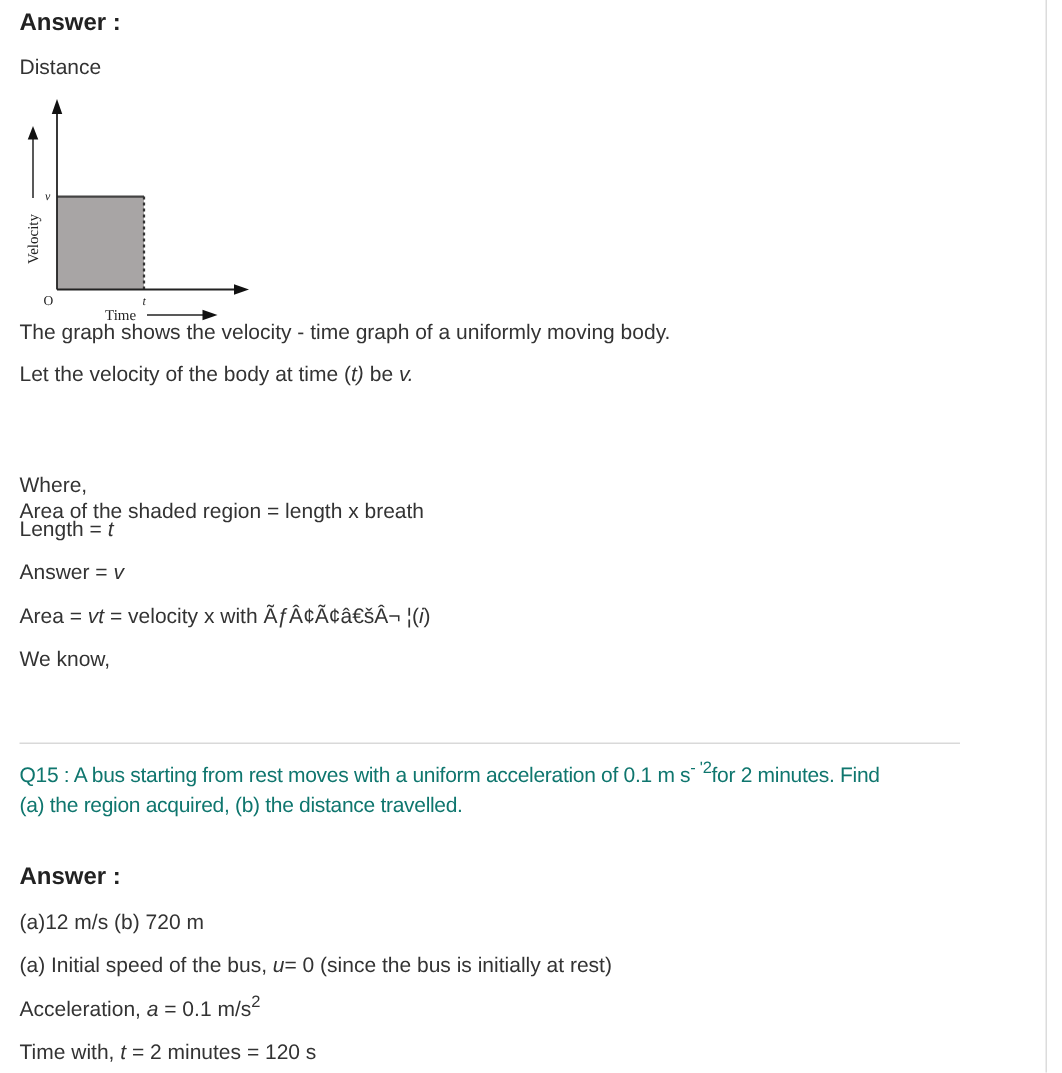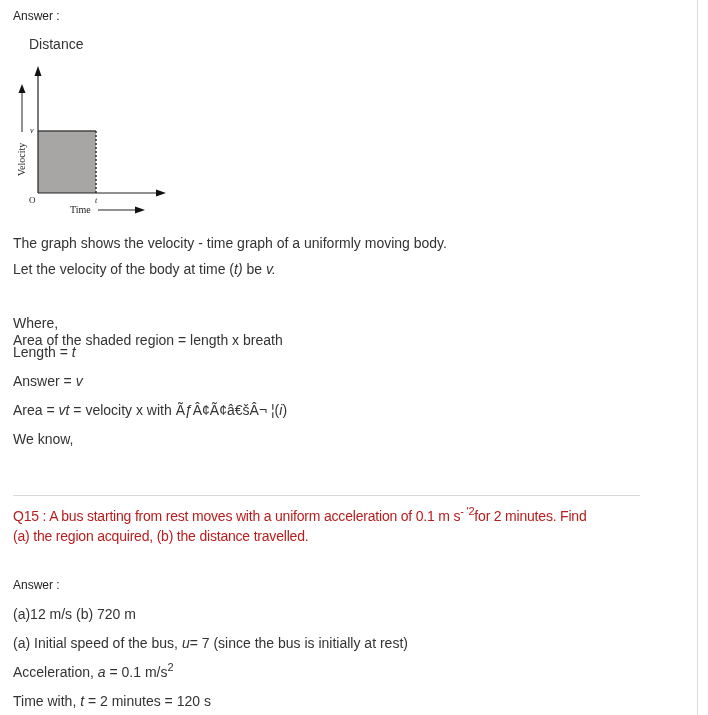--- a/index.html
+++ b/index.html
@@ -16,7 +16,7 @@
     position: absolute; left: 13px; font-size: 14px; line-height: 18px;
     white-space: nowrap; color: #333333;
   }
-  .label-strong { color: #222222; font-size: 12px; }
+  .label-strong { color: #222222; font-size: 16px; font-weight: bold; }
   .q-text { font-size: 14px; color: #b91c1c; letter-spacing: -0.2px; }
   i { font-style: italic; }
   .sup { font-size: 11px; position: relative; top: -6px; }

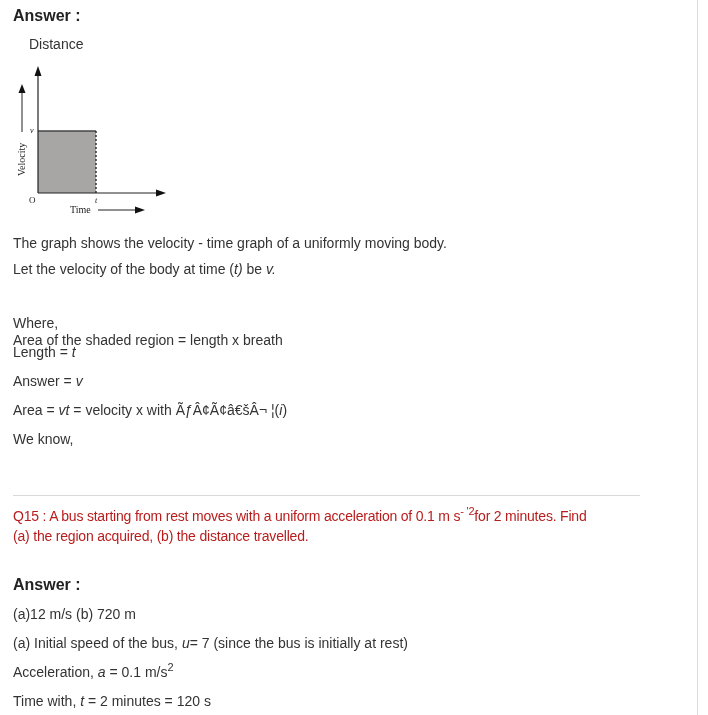--- a/index.html
+++ b/index.html
@@ -32,7 +32,7 @@
 <div class="right-border"></div>
 
 <div class="line label-strong" style="top:7px;">Answer :</div>
-<div class="line" style="top:35px;margin-left:16px;">Distance</div>
+<div class="line" style="top:35px;">Distance</div>
 
 <div class="graph">
   <svg width="170" height="158" viewBox="0 0 170 158" xmlns="http://www.w3.org/2000/svg">

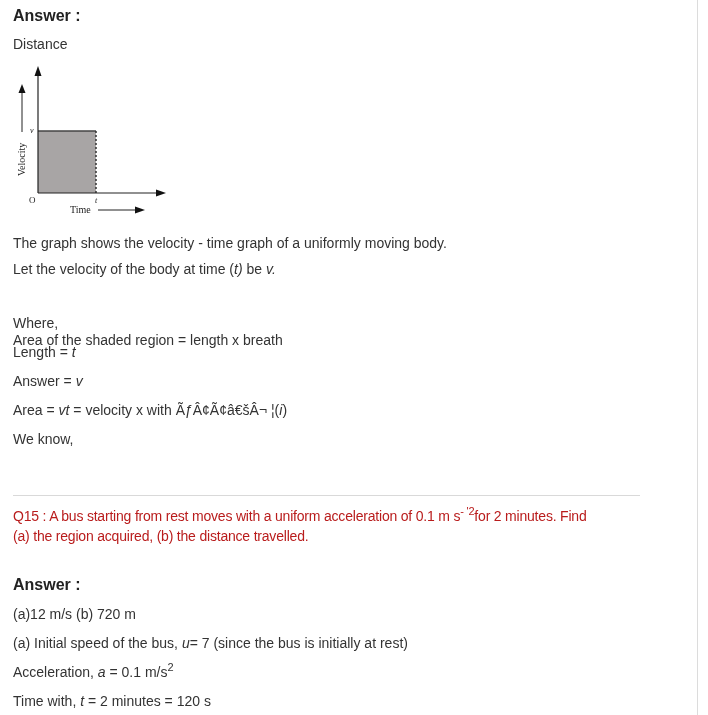--- a/index.html
+++ b/index.html
@@ -62,7 +62,7 @@
   </svg>
 </div>
 
-<div class="line" style="top:234px;text-align:right;">The graph shows the velocity - time graph of a uniformly moving body.</div>
+<div class="line" style="top:212px;text-align:right;">The graph shows the velocity - time graph of a uniformly moving body.</div>
 <div class="line" style="top:260px;"><span>Let the velocity of the body at time (</span><i>t)</i><span> be </span><i>v.</i></div>
 <div class="line" style="top:285px;margin-top:46px;">Area of the shaded region = length x breath</div>
 <div class="line" style="top:314px;">Where,</div>

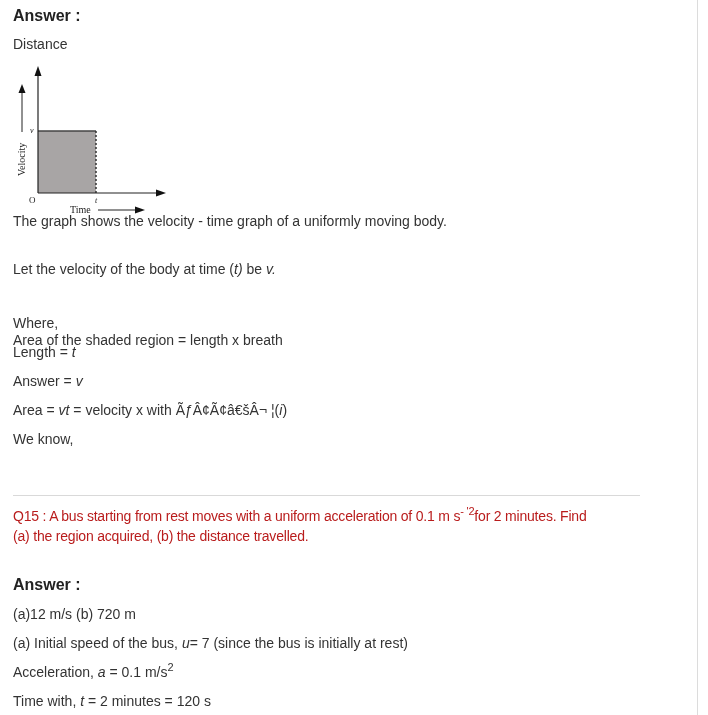--- a/index.html
+++ b/index.html
@@ -63,7 +63,7 @@
 </div>
 
 <div class="line" style="top:212px;text-align:right;">The graph shows the velocity - time graph of a uniformly moving body.</div>
-<div class="line" style="top:260px;"><span>Let the velocity of the body at time (</span><i>t)</i><span> be </span><i>v.</i></div>
+<div class="line" style="top:240px;"><span>Let the velocity of the body at time (</span><i>t)</i><span> be </span><i>v.</i></div>
 <div class="line" style="top:285px;margin-top:46px;">Area of the shaded region = length x breath</div>
 <div class="line" style="top:314px;">Where,</div>
 <div class="line" style="top:343px;"><span>Length = </span><i>t</i></div>

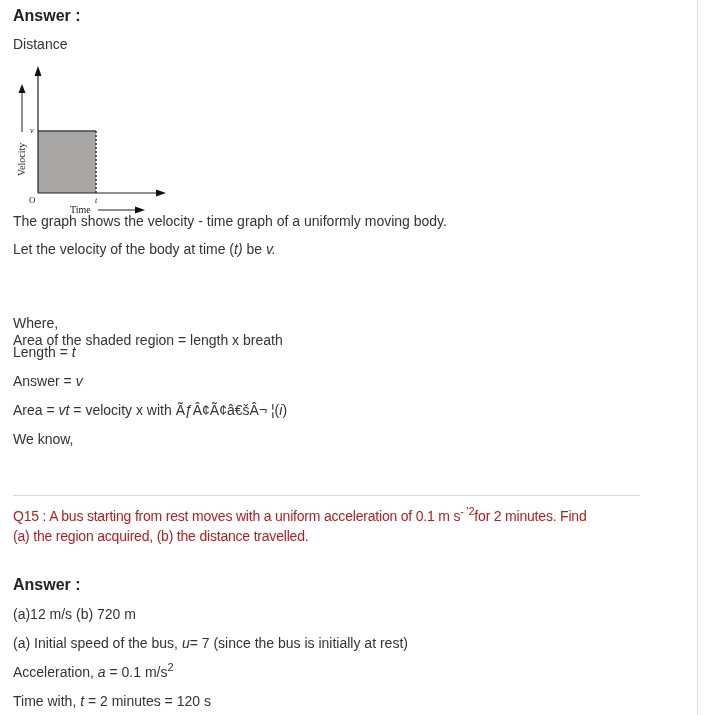--- a/index.html
+++ b/index.html
@@ -17,7 +17,7 @@
     white-space: nowrap; color: #333333;
   }
   .label-strong { color: #222222; font-size: 16px; font-weight: bold; }
-  .q-text { font-size: 14px; color: #b91c1c; letter-spacing: -0.2px; }
+  .q-text { font-size: 14px; color: #0f766e; letter-spacing: -0.2px; }
   i { font-style: italic; }
   .sup { font-size: 11px; position: relative; top: -6px; }
   .divider {

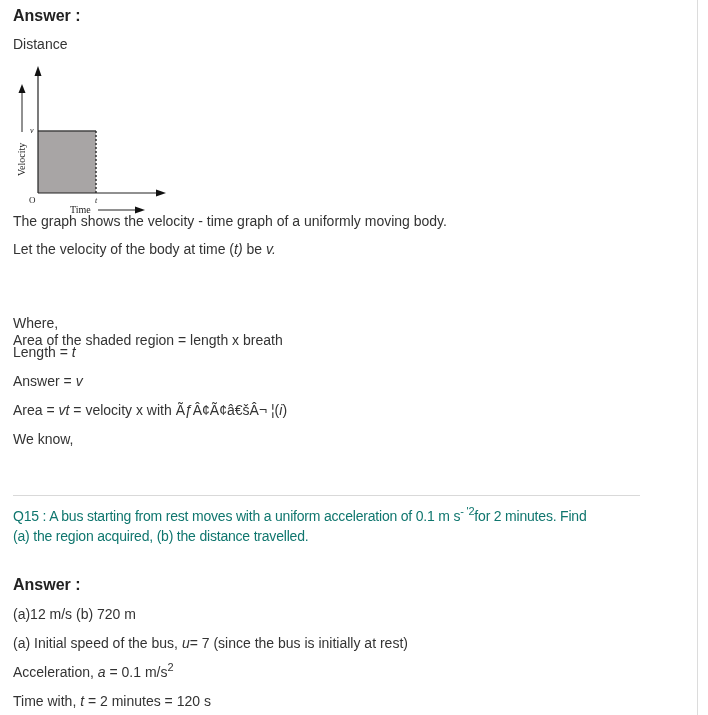--- a/index.html
+++ b/index.html
@@ -78,7 +78,7 @@
 
 <div class="line label-strong" style="top:576px;">Answer :</div>
 <div class="line" style="top:605px;text-align:center;">(a)12 m/s (b) 720 m</div>
-<div class="line" style="top:634px;"><span>(a) Initial speed of the bus, </span><i>u</i><span>= 7 (since the bus is initially at rest)</span></div>
+<div class="line" style="top:634px;"><span>(a) Initial speed of the bus, </span><i>u</i><span>= 0 (since the bus is initially at rest)</span></div>
 <div class="line" style="top:663px;"><span>Acceleration, </span><i>a</i><span> = 0.1 m/s</span><span class="sup">2</span></div>
 <div class="line" style="top:692px;"><span>Time with, </span><i>t</i><span> = 2 minutes = 120 s</span></div>
 

